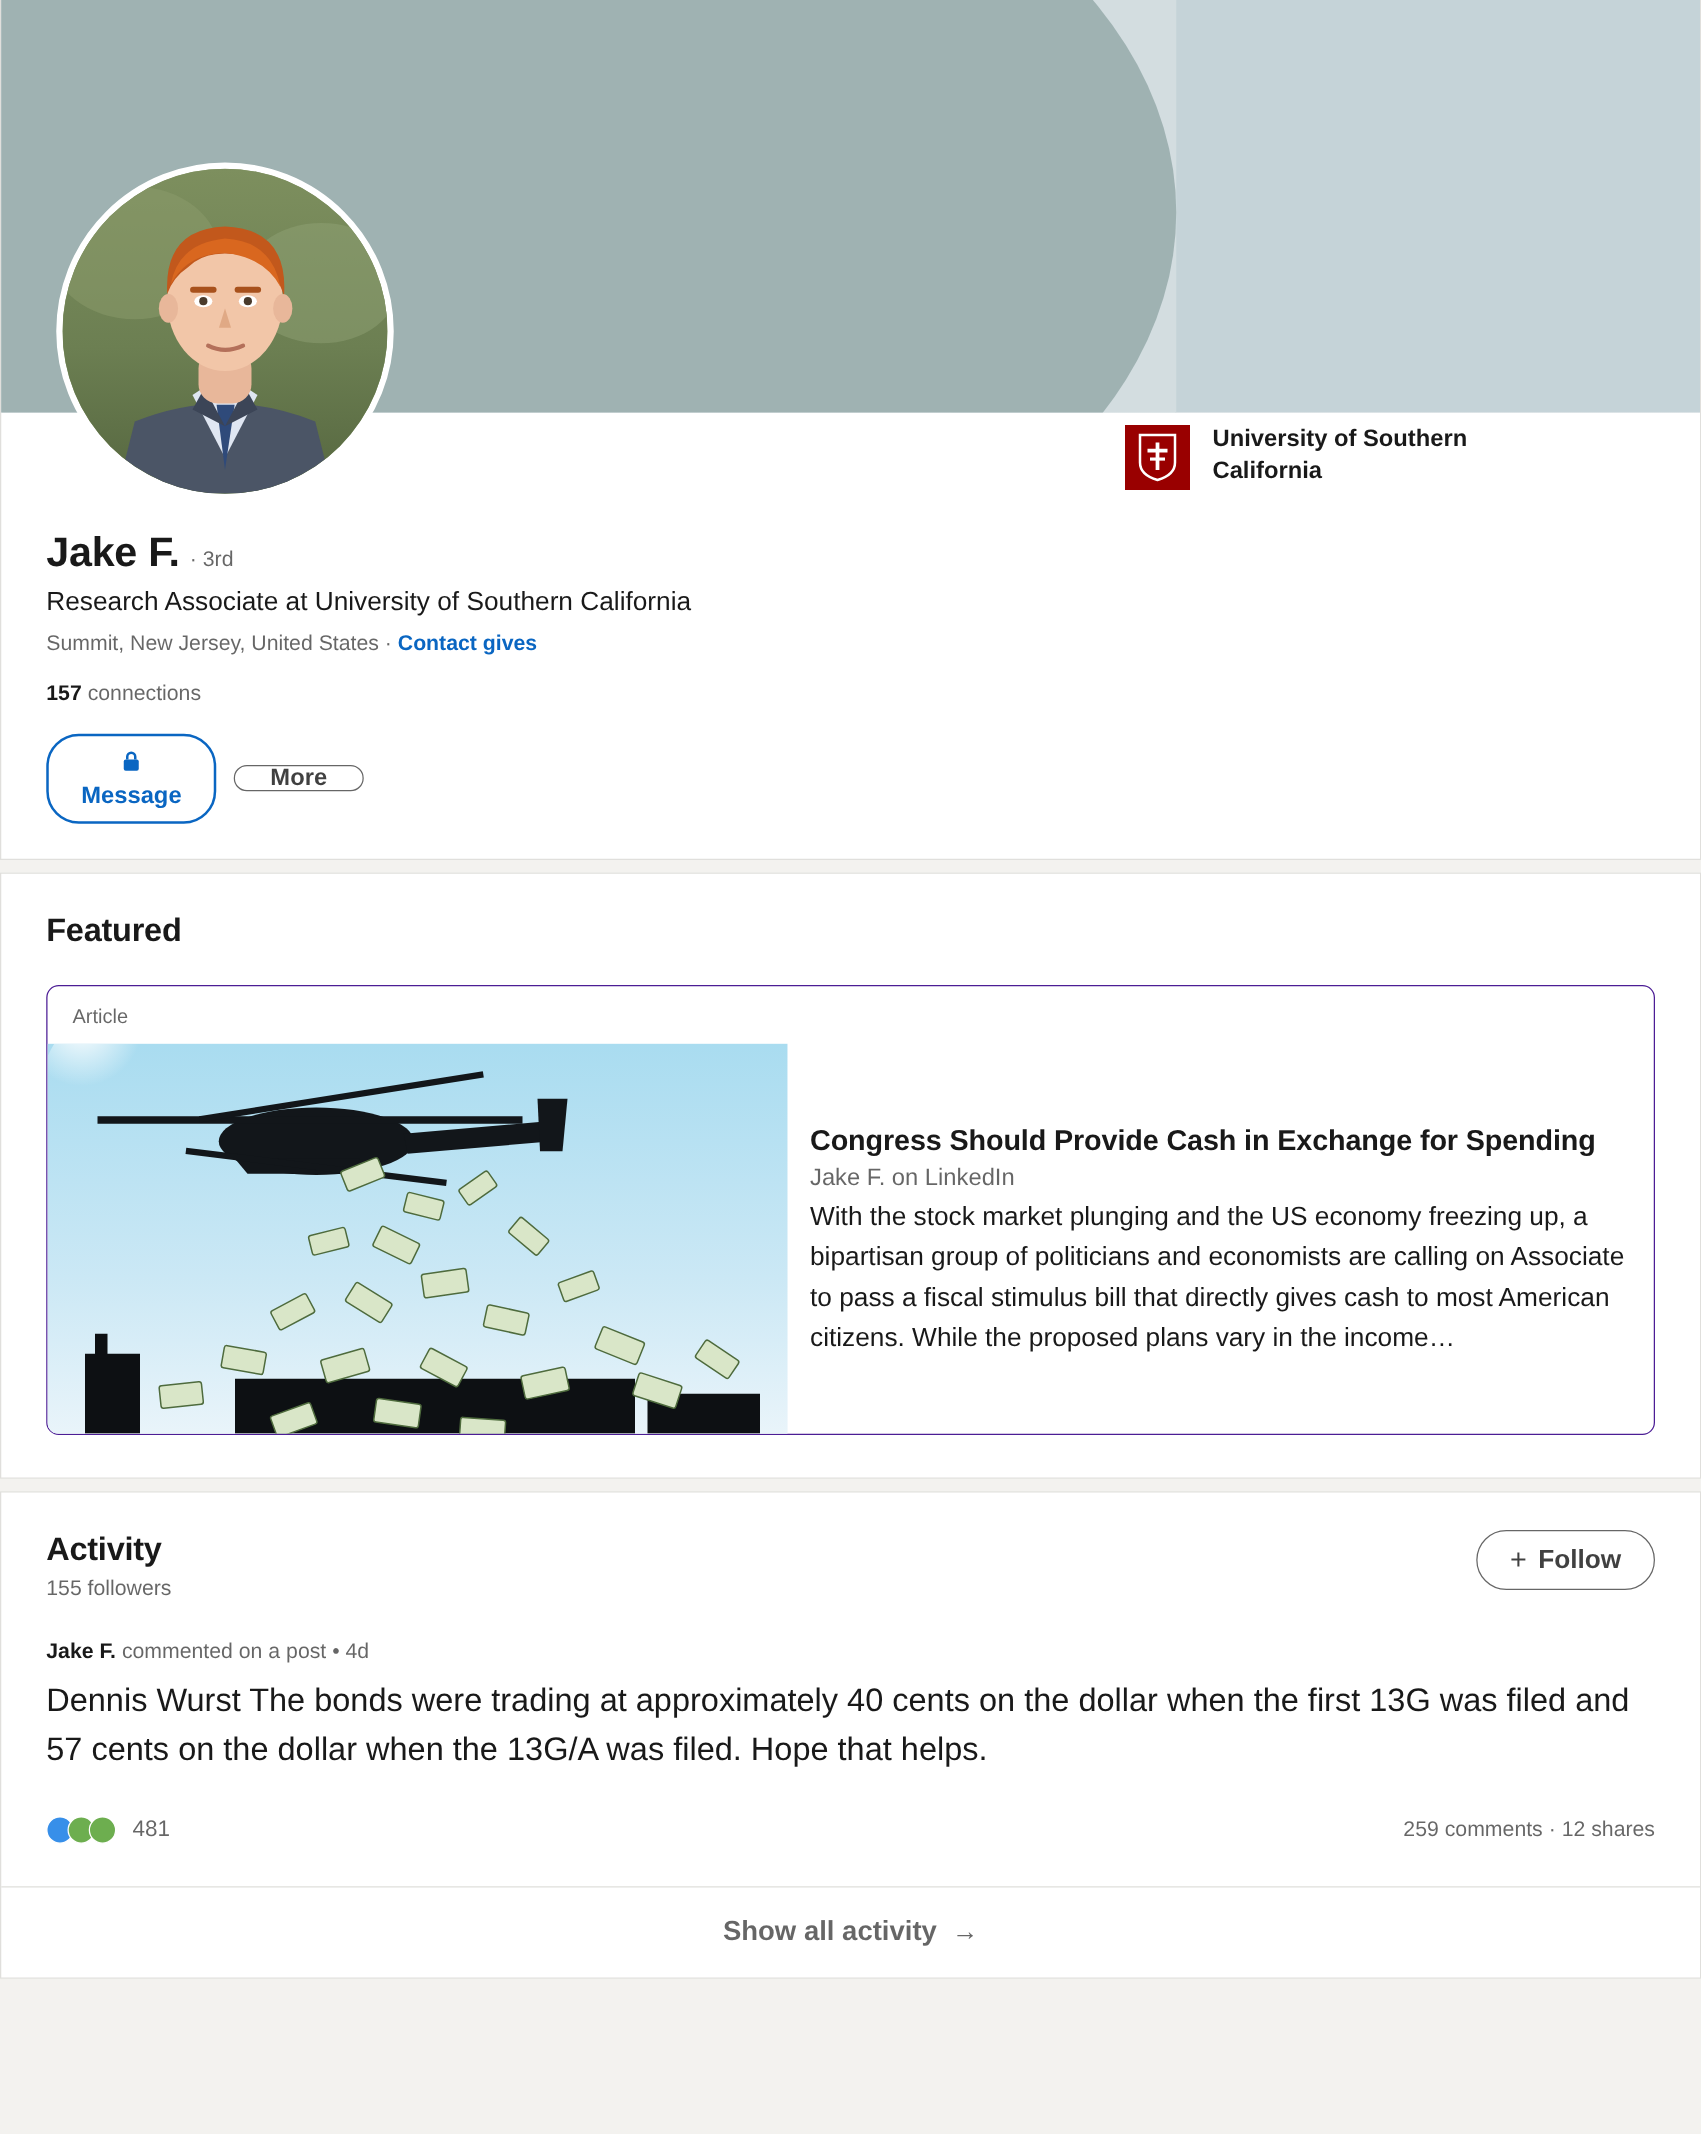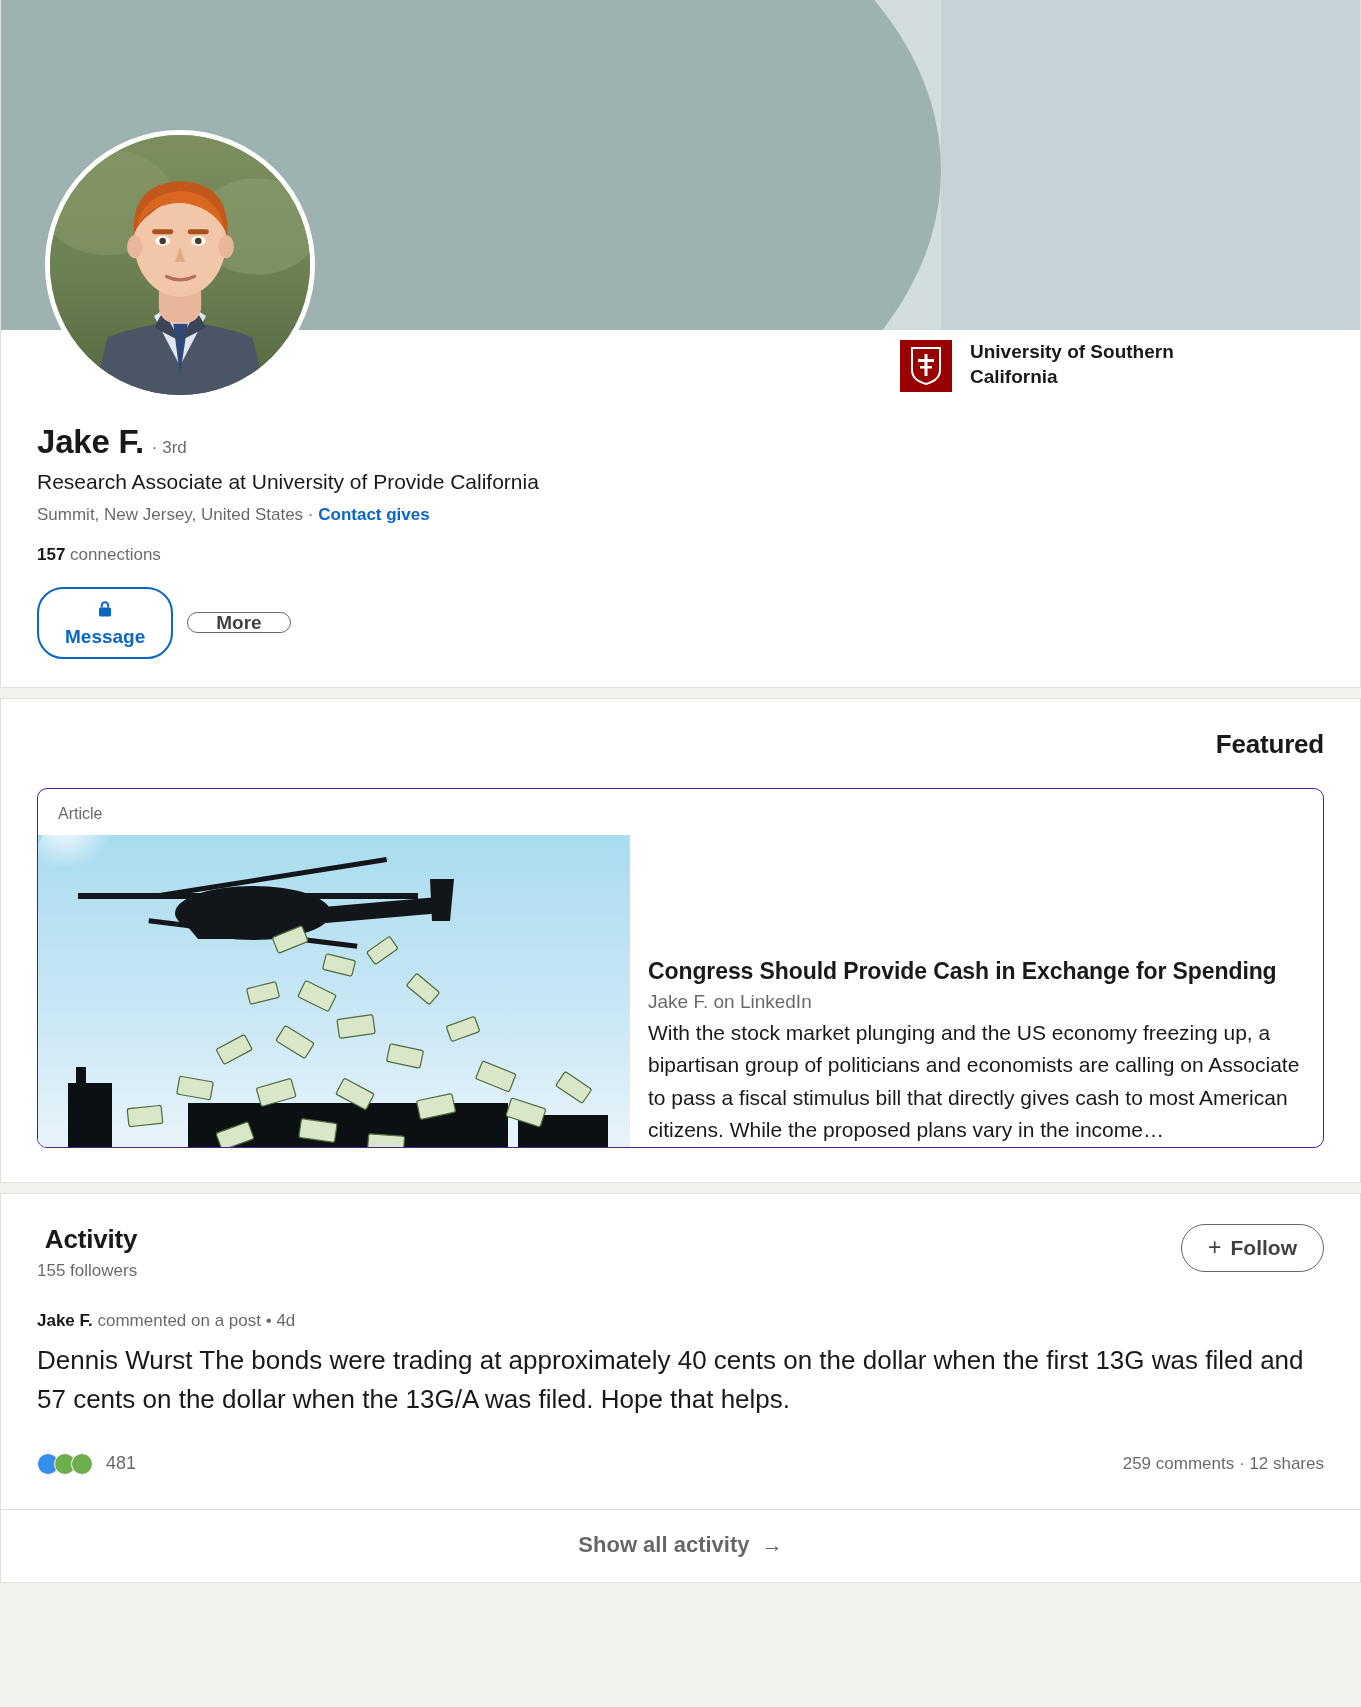--- a/index.html
+++ b/index.html
@@ -370,7 +370,7 @@
         <span class="degree">· 3rd</span>
       </div>
 
-      <div class="headline">Research Associate at University of Provide California</div>
+      <div class="headline">Research Associate at University of Southern California</div>
 
       <div class="location-row">
         <span>Summit, New Jersey, United States ·</span>

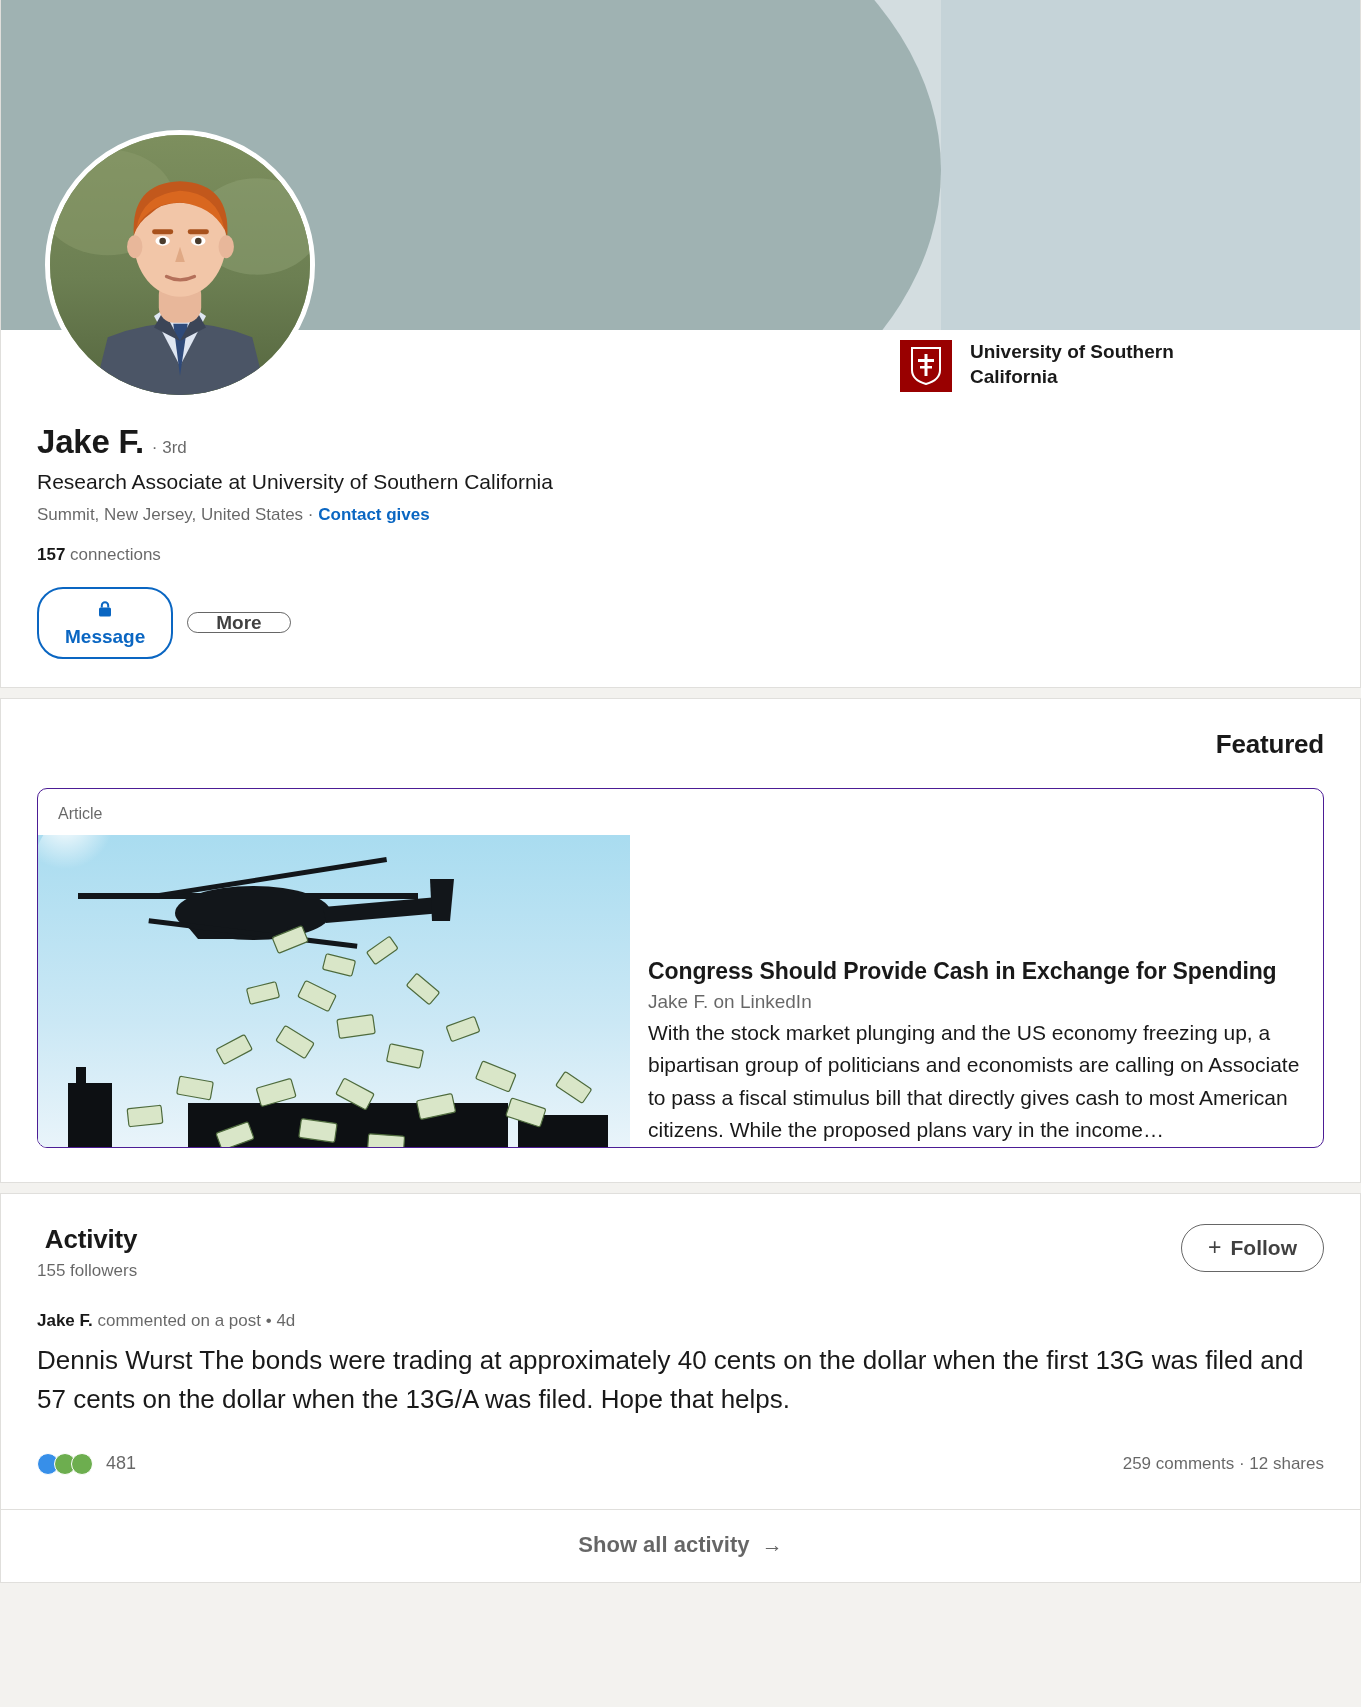--- a/index.html
+++ b/index.html
@@ -168,7 +168,6 @@
     font-size: 26px;
     font-weight: 600;
     letter-spacing: -0.2px;
-    text-align: right;
   }
 
   

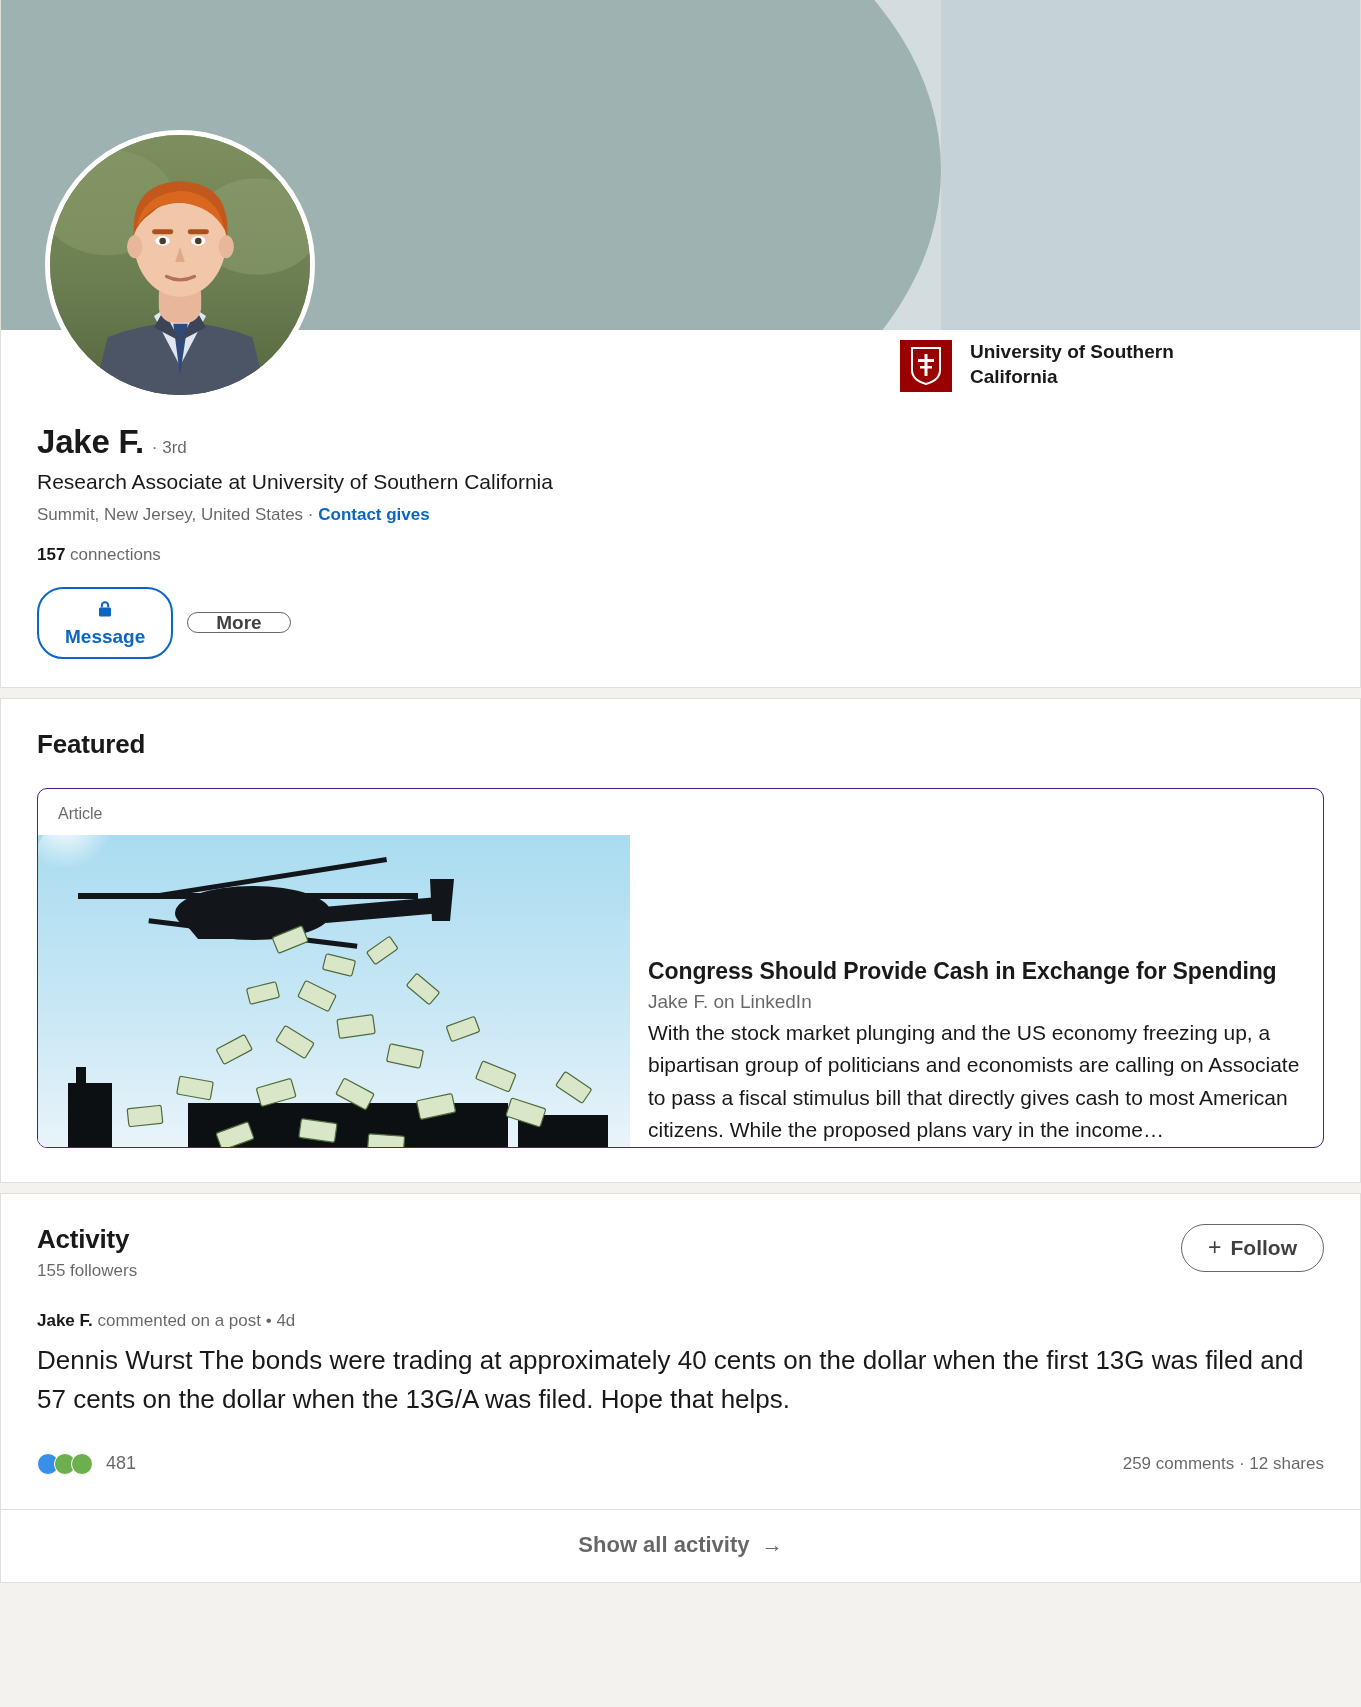--- a/index.html
+++ b/index.html
@@ -185,7 +185,7 @@
   }
   .featured-body {
     display: flex;
-    align-items: flex-end;
+    align-items: center;
   }
   .featured-thumb {
     width: 592px;

